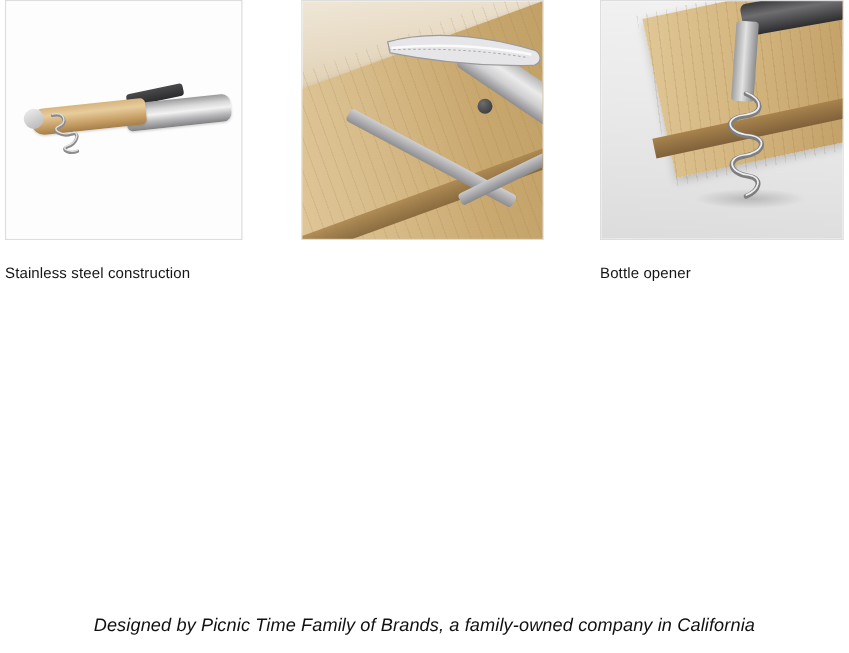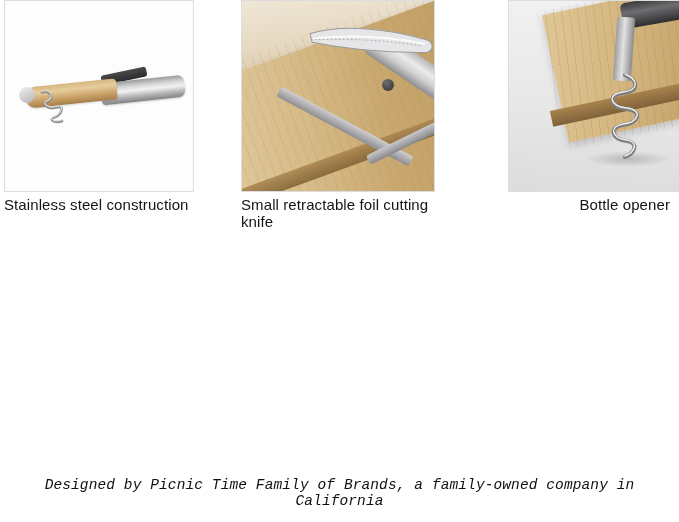--- a/index.html
+++ b/index.html
@@ -44,8 +44,8 @@
   .photo-3 { width: 195px; height: 192px; }
 
   .caption {
-    margin-top: 4px;
-    font-size: 15px;
+    margin-top: 18px;
+    font-size: 12px;
     line-height: 17px;
     color: #151515;
     letter-spacing: 0.1px;

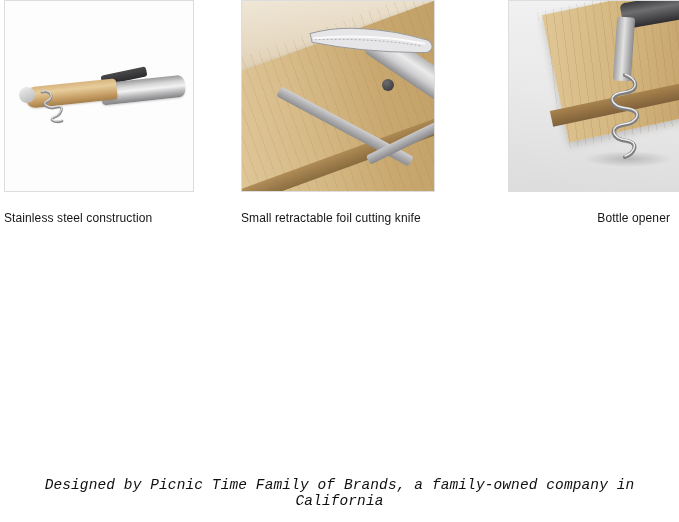--- a/index.html
+++ b/index.html
@@ -287,7 +287,6 @@
       <div class="p2-pivot"></div>
     </div>
     <div class="caption">
-      <div>Small retractable foil cutting knife</div>
     </div>
   </div>
 

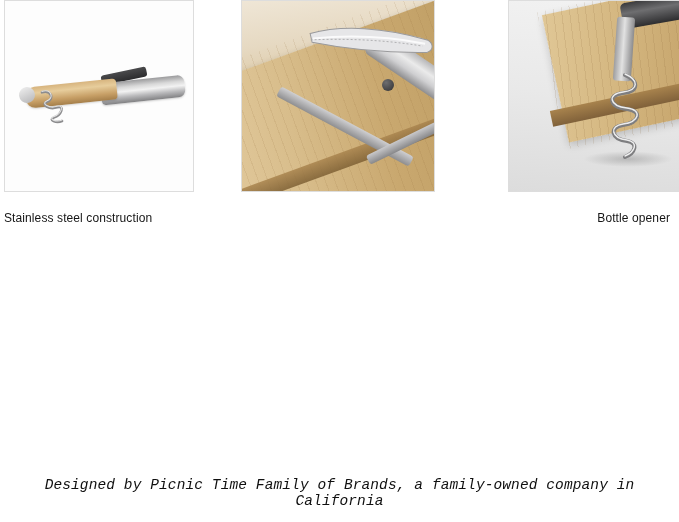--- a/index.html
+++ b/index.html
@@ -30,7 +30,7 @@
   }
   .feature-1 { position: absolute; left: 4px;   top: 0px; width: 190px; }
   .feature-2 { position: absolute; left: 241px; top: 0px; width: 194px; }
-  .feature-3 { position: absolute; left: 508px; top: 0px; width: 162px; text-align: right; }
+  .feature-3 { position: absolute; left: 480px; top: 0px; width: 162px; }
 
   .photo {
     position: relative;

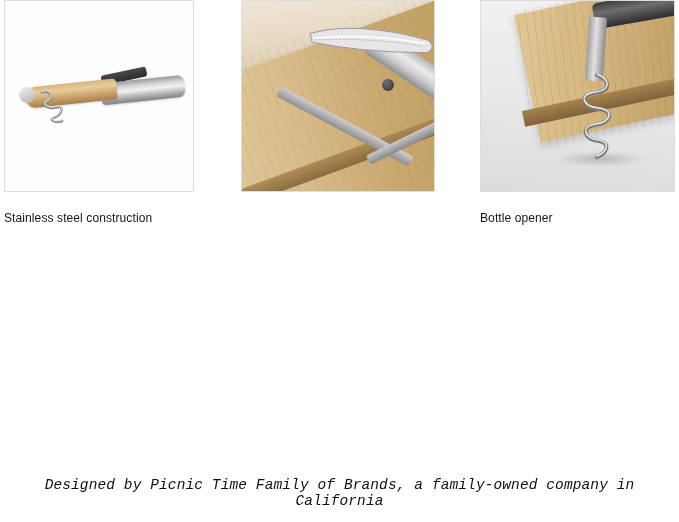--- a/index.html
+++ b/index.html
@@ -57,7 +57,7 @@
     right: 0;
     bottom: 13px;
     text-align: center;
-    font-family: Liberation Mono, monospace;
+    font-family: Liberation Sans, sans-serif;
     font-style: italic;
     font-size: 14.5px;
     color: #101010;

